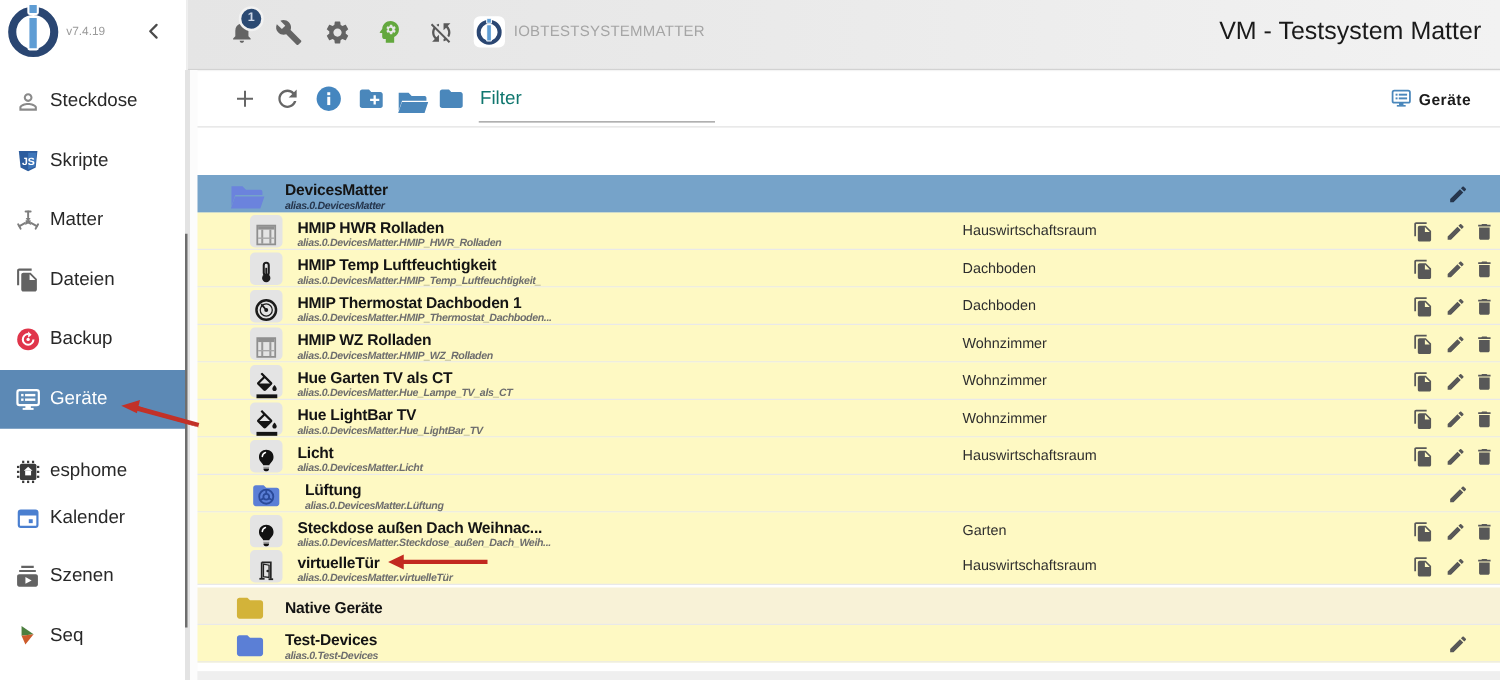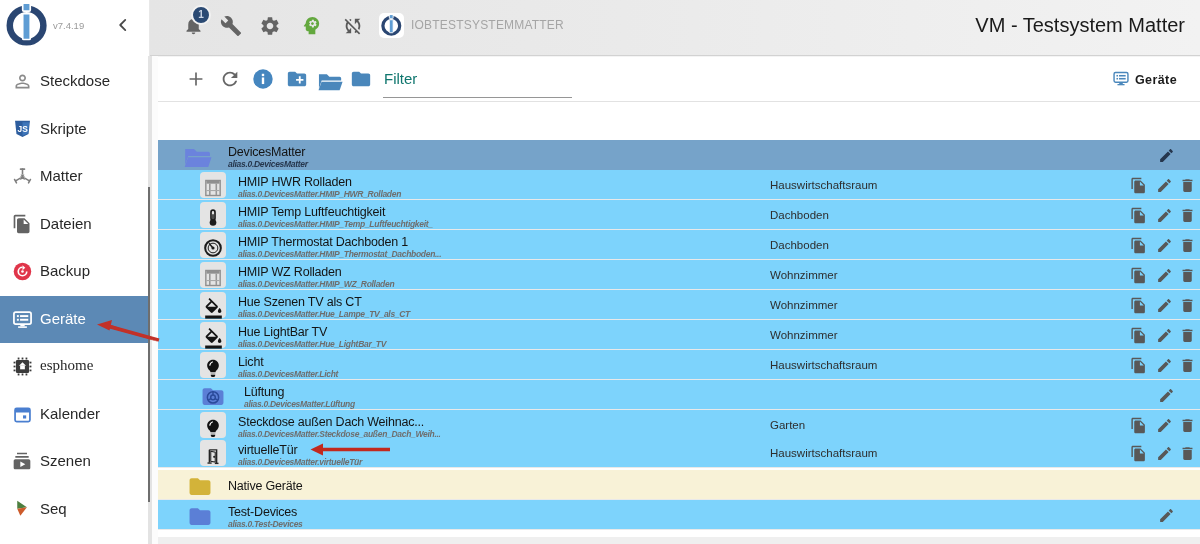--- a/index.html
+++ b/index.html
@@ -33,7 +33,7 @@
 .hline { position:absolute; height:1px; background:#a5a5a5; top:30px; }
 .row { position:absolute; left:0; width:1043px; height:30px; border-bottom:1px solid #e9e9e9; background:#7dd3fc; }
 .row .dico { position:absolute; left:43px; top:2px; width:26px; height:26px; background:#e4e4e4; border-radius:4px; text-align:center; padding-top:3px;}
-.row .nm { position:absolute; left:81px; top:4.5px; font-size:12.5px; letter-spacing:-0.2px; font-weight:normal; color:#141414; white-space:nowrap; }
+.row .nm { position:absolute; left:81px; top:4.5px; font-size:12.5px; letter-spacing:-0.2px; font-weight:bold; color:#141414; white-space:nowrap; }
 .row .al { position:absolute; left:81px; top:18.5px; font-size:8.5px; letter-spacing:-0.3px; font-weight:bold; font-style:italic; color:#6e6e6e; white-space:nowrap; }
 .row .rm { position:absolute; left:613px; top:9px; font-size:11.5px; color:#2e2e2e; }
 .dico svg { display:block; margin:3px auto 0; }

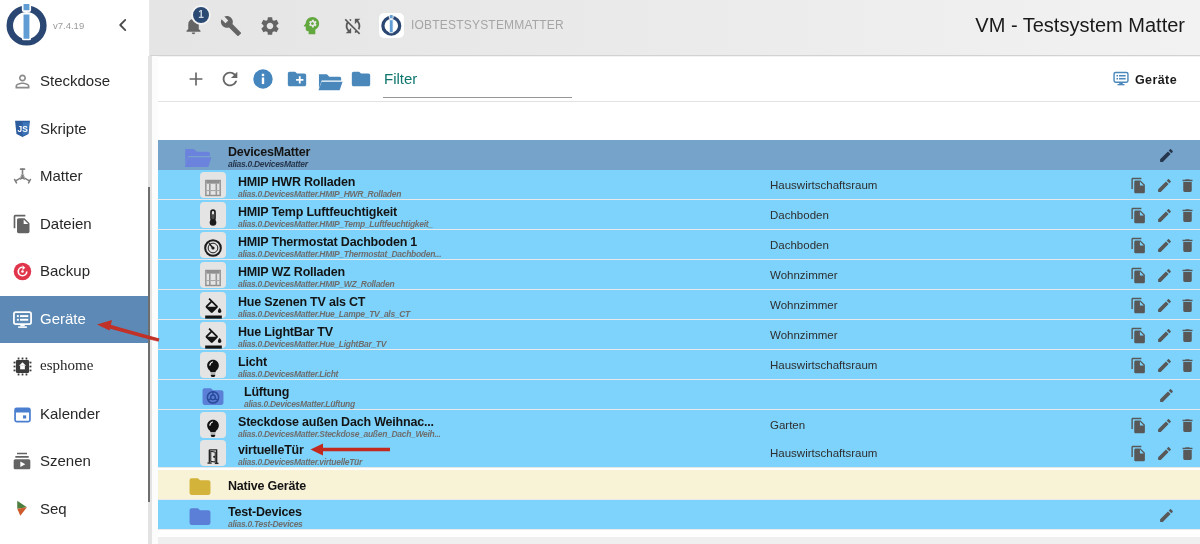--- a/index.html
+++ b/index.html
@@ -31,7 +31,7 @@
 .hsel { position:absolute; top:9px; font-size:13.5px; color:#8b8b8b; }
 .hcaret { display:inline-block; width:0; height:0; border-left:5px solid transparent; border-right:5px solid transparent; border-top:5px solid #8b8b8b; margin-left:7px; margin-bottom:1px;}
 .hline { position:absolute; height:1px; background:#a5a5a5; top:30px; }
-.row { position:absolute; left:0; width:1043px; height:30px; border-bottom:1px solid #e9e9e9; background:#7dd3fc; }
+.row { position:absolute; left:0; width:1043px; height:30px; border-bottom:1px solid #e9e9e9; background:#fef9c3; }
 .row .dico { position:absolute; left:43px; top:2px; width:26px; height:26px; background:#e4e4e4; border-radius:4px; text-align:center; padding-top:3px;}
 .row .nm { position:absolute; left:81px; top:4.5px; font-size:12.5px; letter-spacing:-0.2px; font-weight:bold; color:#141414; white-space:nowrap; }
 .row .al { position:absolute; left:81px; top:18.5px; font-size:8.5px; letter-spacing:-0.3px; font-weight:bold; font-style:italic; color:#6e6e6e; white-space:nowrap; }

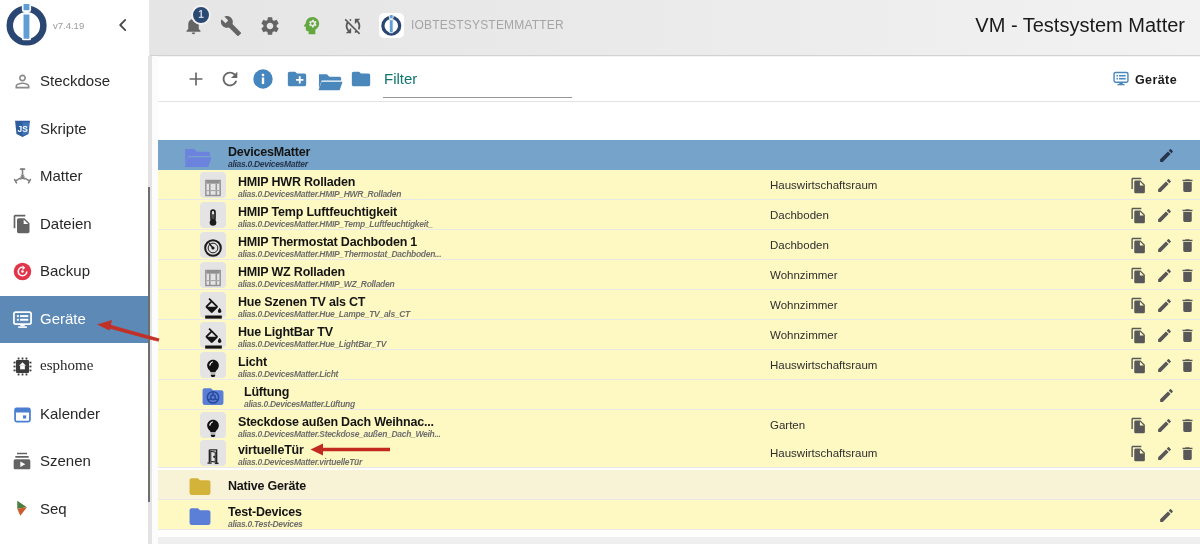--- a/index.html
+++ b/index.html
@@ -210,7 +210,7 @@
           <rect x="2.5" y="20" width="19" height="3.6" fill="#141414"></rect>
         </svg>
       </div>
-<div class="nm">Hue Szenen TV als CT</div>
+<div class="nm">Hue Garten TV als CT</div>
 <div class="al">alias.0.DevicesMatter.Hue_Lampe_TV_als_CT</div>
 <div class="rm">Wohnzimmer</div>
 <div class="act" style="left:973px;"><svg width="17" height="17" viewBox="0 0 24 24" style="">

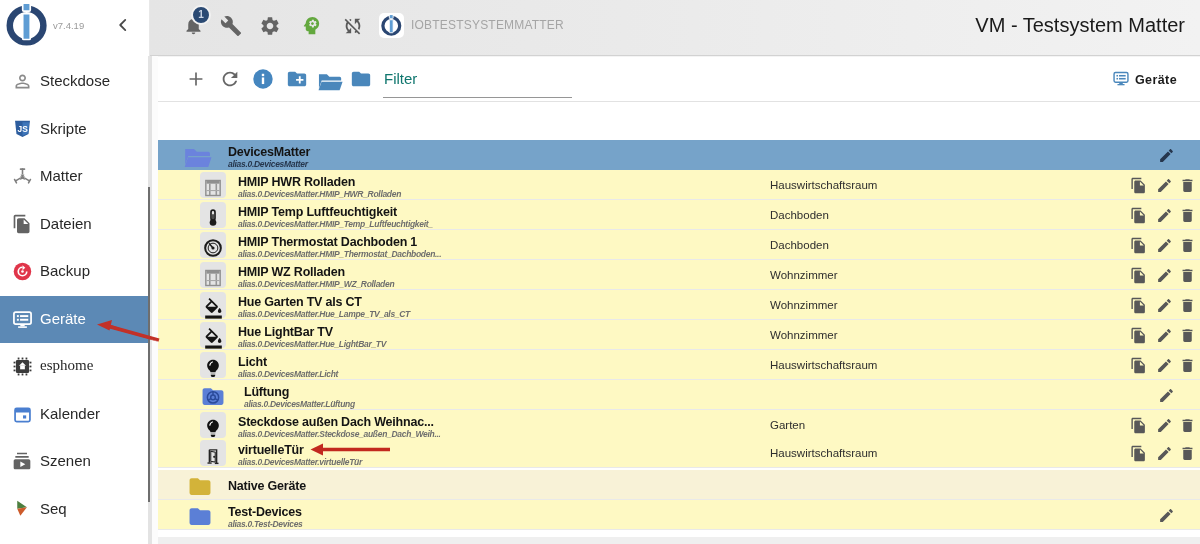--- a/index.html
+++ b/index.html
@@ -414,7 +414,7 @@
         </svg></div>
       <div class="lbl">Geräte</div>
     </div>
-<div class="mitem" style="top:343.0px;font-family:Liberation Serif, serif;">
+<div class="mitem" style="top:354px;">
 <div class="ic"><svg width="21" height="21" viewBox="0 0 24 24" style="">
           <g fill="#3a3a3a">
             <rect x="4.5" y="4.5" width="15" height="15" rx="1.5"></rect>

